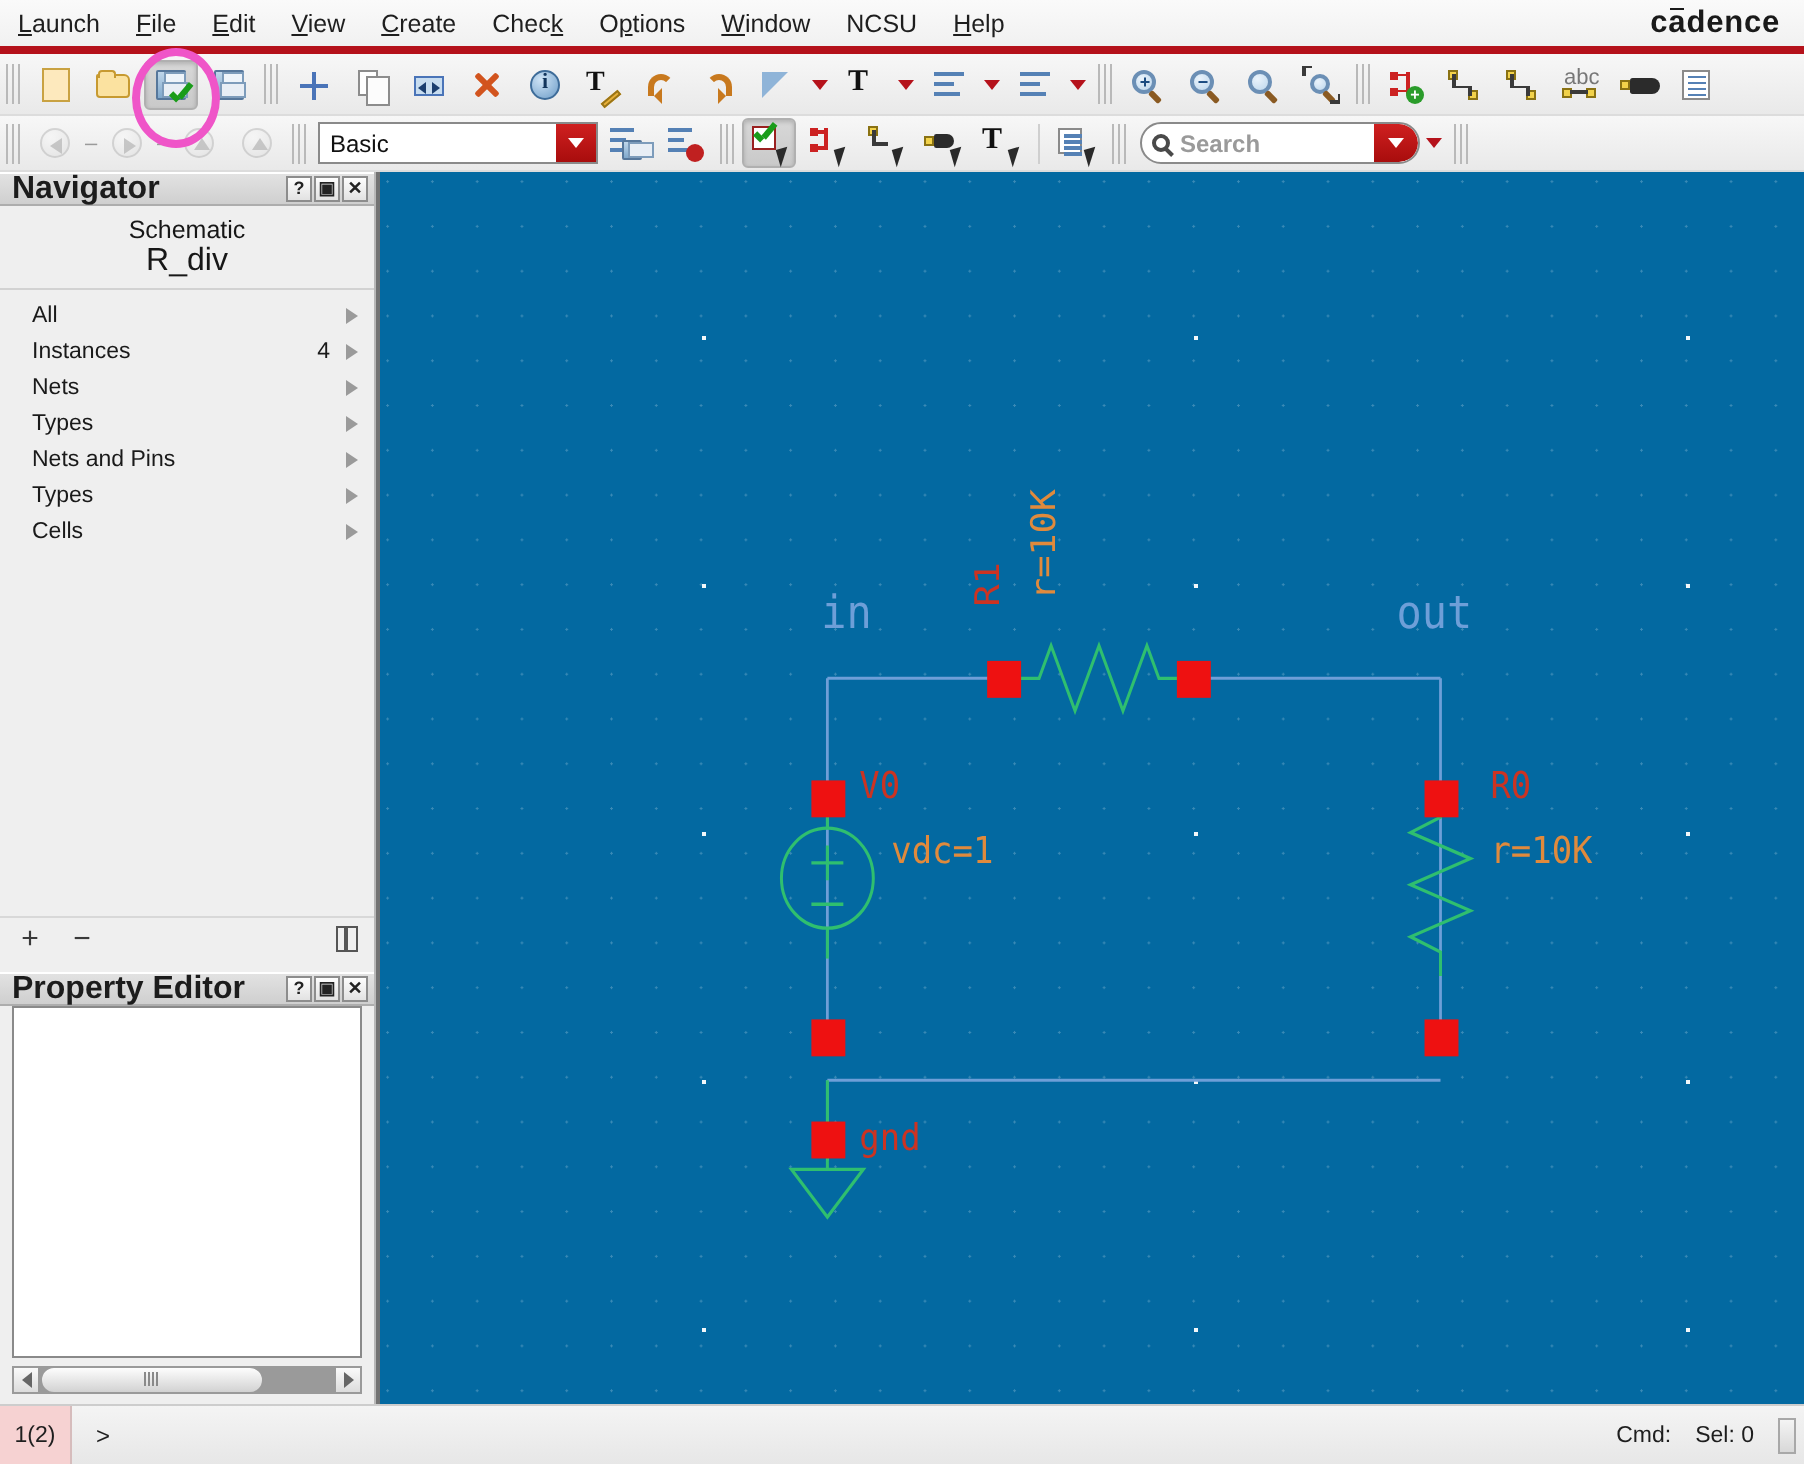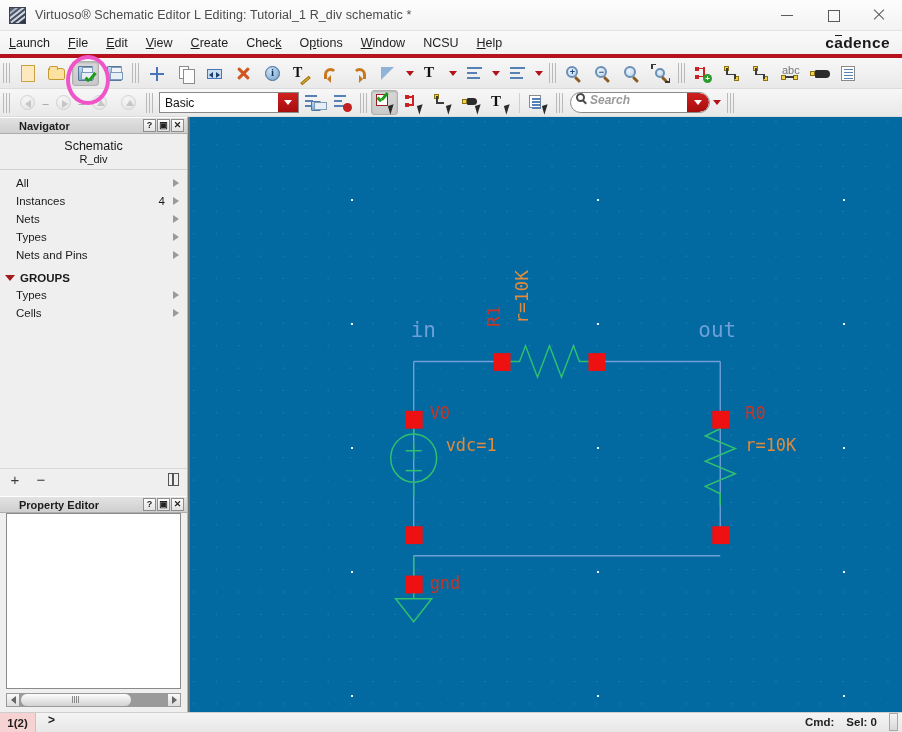--- a/index.html
+++ b/index.html
@@ -228,21 +228,6 @@
 
 <div class="app">
 
-  <div class="titlebar">
-    <div class="title-icon"></div>
-    <div class="title-text">Virtuoso® Schematic Editor L Editing: Tutorial_1 R_div schematic *</div>
-    <div class="win-ctrls">
-      <div class="win-btn">
-          <span class="glyph-min"></span>
-        </div>
-      <div class="win-btn">
-          <span class="glyph-max"></span>
-        </div>
-      <div class="win-btn close">
-          <span class="glyph-close"></span>
-        </div>
-    </div>
-  </div>
 
   <div class="menubar">
     <div class="menu-item"><u>L</u>aunch</div>

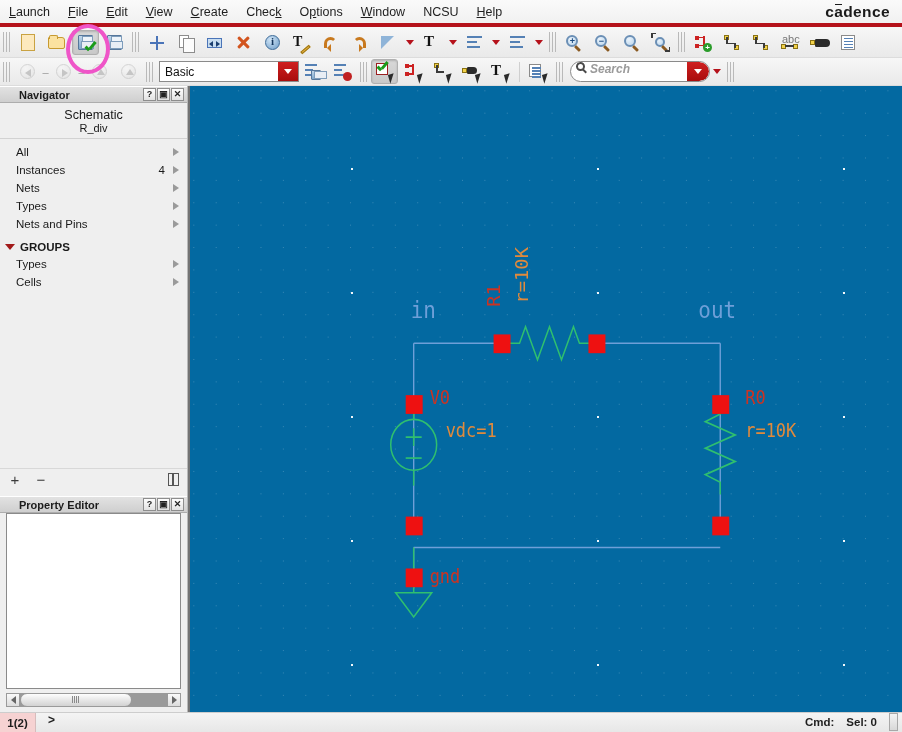--- a/index.html
+++ b/index.html
@@ -135,7 +135,7 @@
   .combo .drop:after { content:""; width:0;height:0;border-left:4px solid transparent;
     border-right:4px solid transparent;border-top:5px solid #fff; }
   .search { width:140px; height:21px; background:#fff; border:1px solid #8a8a8a; border-radius:11px;
-    display:flex; align-items:flex-start; margin-left:4px; flex:none; overflow:hidden;font-style:italic; }
+    display:flex; align-items:center; margin-left:4px; flex:none; overflow:hidden; }
   .search .sic { width:19px; display:flex; align-items:center; justify-content:center; }
   .search .smag { width:9px;height:9px;border:2px solid #4a4a4a;border-radius:50%;position:relative; }
   .search .smag:after{content:"";position:absolute;right:-4px;bottom:-3px;width:5px;height:2px;background:#4a4a4a;transform:rotate(45deg);}

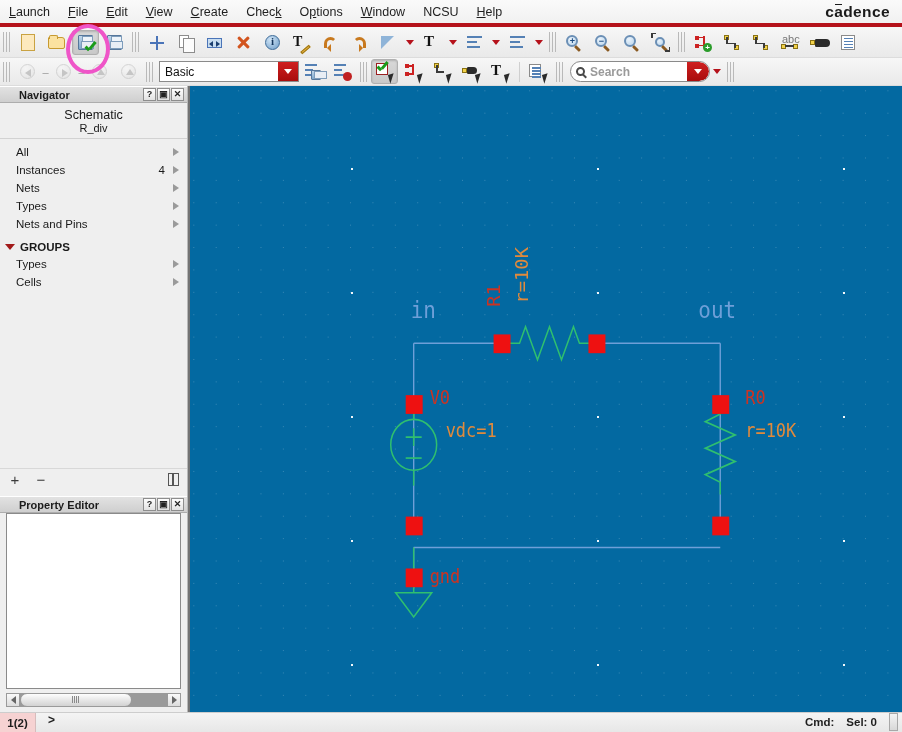--- a/index.html
+++ b/index.html
@@ -153,7 +153,7 @@
     border-right:1px solid #b8b8b8; }
   .panel-title { height:17px; display:flex; align-items:center;
     background:linear-gradient(#e2e2e2,#cfcfcf); border-top:1px solid #fff; border-bottom:1px solid #adadad; }
-  .panel-title .pt { font-size:11px; font-weight:bold; color:#1c1c1c; padding-left:19px; }
+  .panel-title .pt { font-size:16px; font-weight:bold; color:#1c1c1c; padding-left:6px; }
   .pt-btns { margin-left:auto; display:flex; gap:1px; padding-right:3px; }
   .pt-btn { width:13px; height:13px; border:1px solid #8d8d8d; background:linear-gradient(#fdfdfd,#e2e2e2);
     font-size:9px; line-height:11px; text-align:center; color:#222; font-weight:bold; }

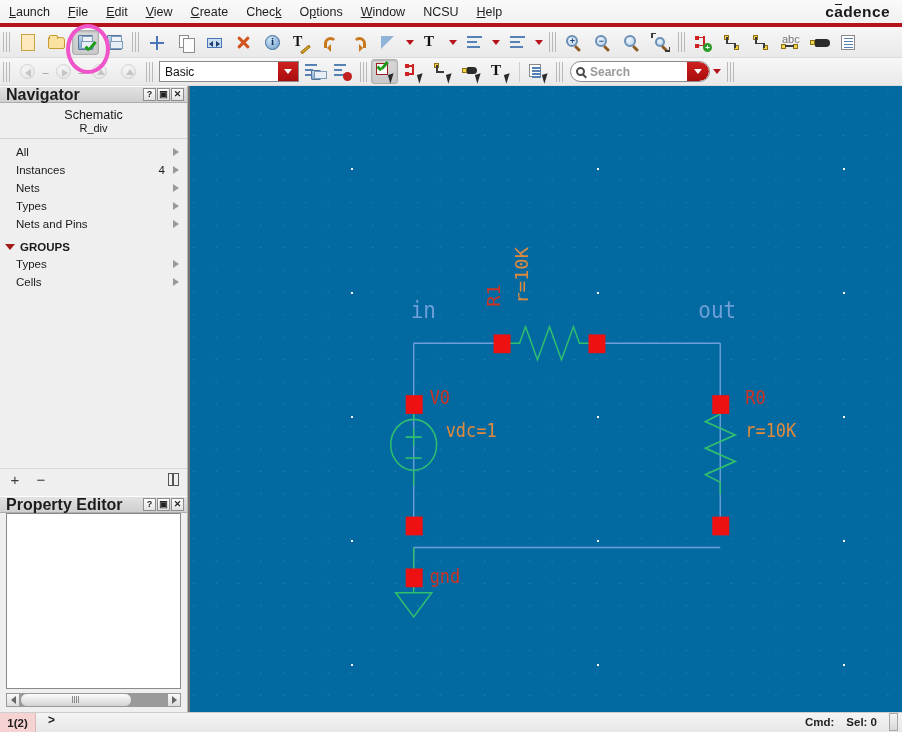--- a/index.html
+++ b/index.html
@@ -159,7 +159,7 @@
     font-size:9px; line-height:11px; text-align:center; color:#222; font-weight:bold; }
   .nav-head { text-align:center; padding:5px 0 4px; border-bottom:1px solid #d2d2d2; background:#efefef;}
   .nav-head .h1 { font-size:12.5px; color:#171717; }
-  .nav-head .h2 { font-size:11px; color:#171717; }
+  .nav-head .h2 { font-size:16px; color:#171717; }
   .nav-body { flex:1; background:#efefef; overflow:hidden; padding-top:4px; }
   .sec { display:flex; align-items:center; padding:2px 0 2px 5px; }
   .sec .tri { width:0;height:0;border-left:5px solid transparent;border-right:5px solid transparent;

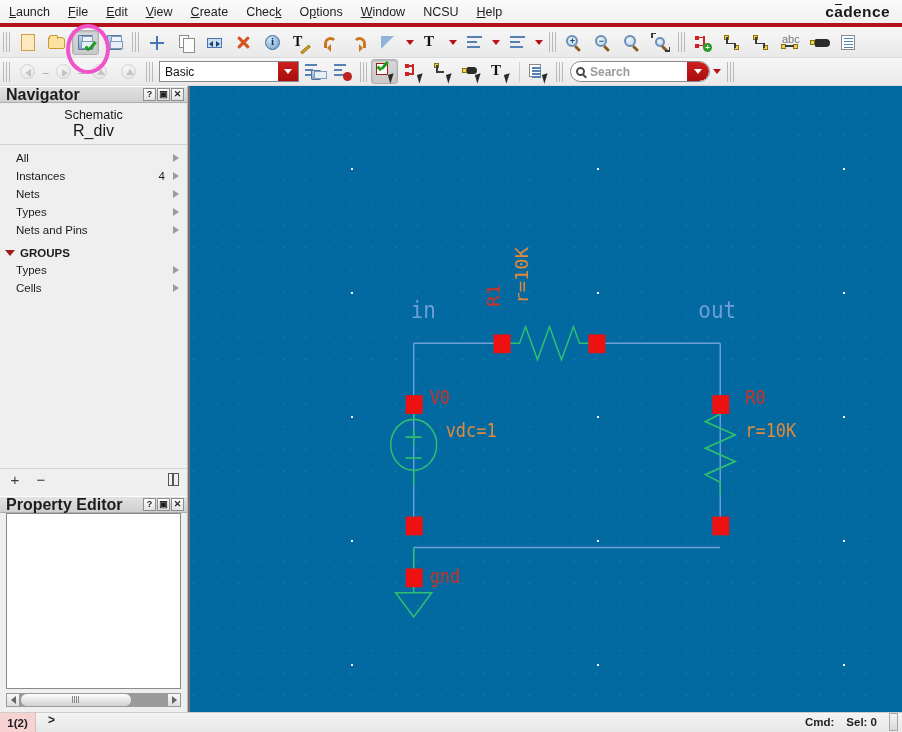--- a/index.html
+++ b/index.html
@@ -577,10 +577,6 @@
           <span class="rl">Nets and Pins</span>
           <span class="ra"></span>
         </div>
-        <div class="sec" style="margin-top:6px;">
-          <span class="tri"></span>
-          <span class="lbl">GROUPS</span>
-        </div>
         <div class="row nocount">
           <span class="rl">Types</span>
           <span class="ra"></span>

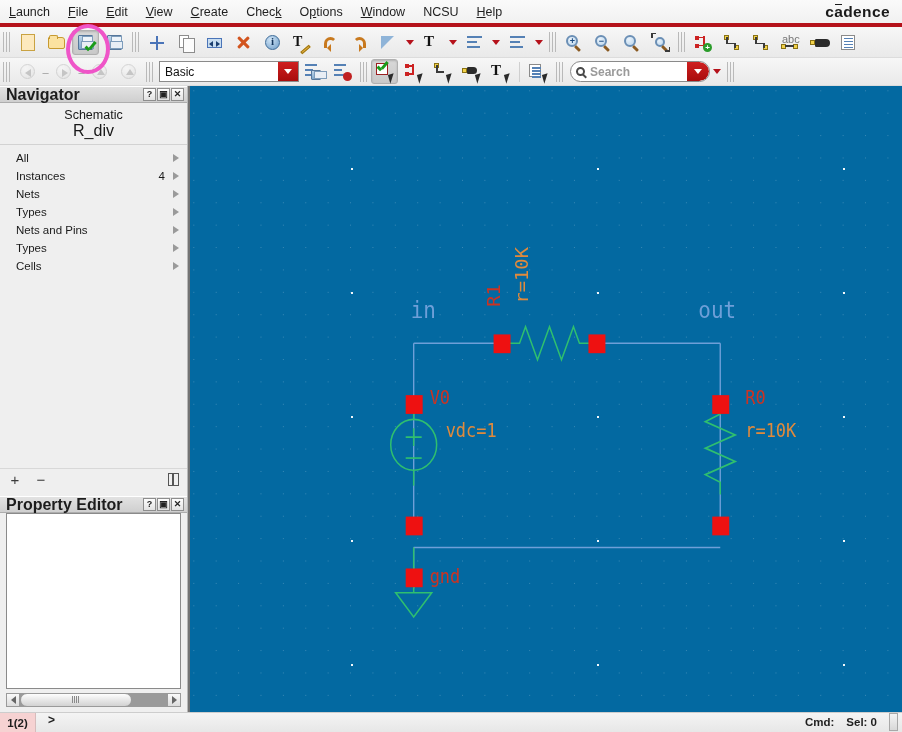--- a/index.html
+++ b/index.html
@@ -213,8 +213,8 @@
   .sb-l { font-size:11px; color:#1e1e1e; }
   .sb-m { position:absolute; left:50%; transform:translateX(-50%); font-size:11px; color:#1e1e1e; }
   .sb-r { margin-left:auto; font-size:11px; color:#1e1e1e; padding-right:6px; }
-  .cmdbar { height:20px; display:flex; align-items:flex-start;
-    background:linear-gradient(#f4f4f4,#e7e7e7); border-top:1px solid #cdcdcd;font-weight:bold; }
+  .cmdbar { height:30px; display:flex; align-items:center;
+    background:linear-gradient(#f4f4f4,#e7e7e7); border-top:1px solid #cdcdcd; }
   .cmd-num { width:36px; height:100%; display:flex; align-items:center; justify-content:center;
     background:#f6d2d2; font-size:11.5px; color:#1e1e1e; border-right:1px solid #d6bcbc;}
   .cmd-prompt { font-size:12px; color:#1e1e1e; padding-left:12px; }

